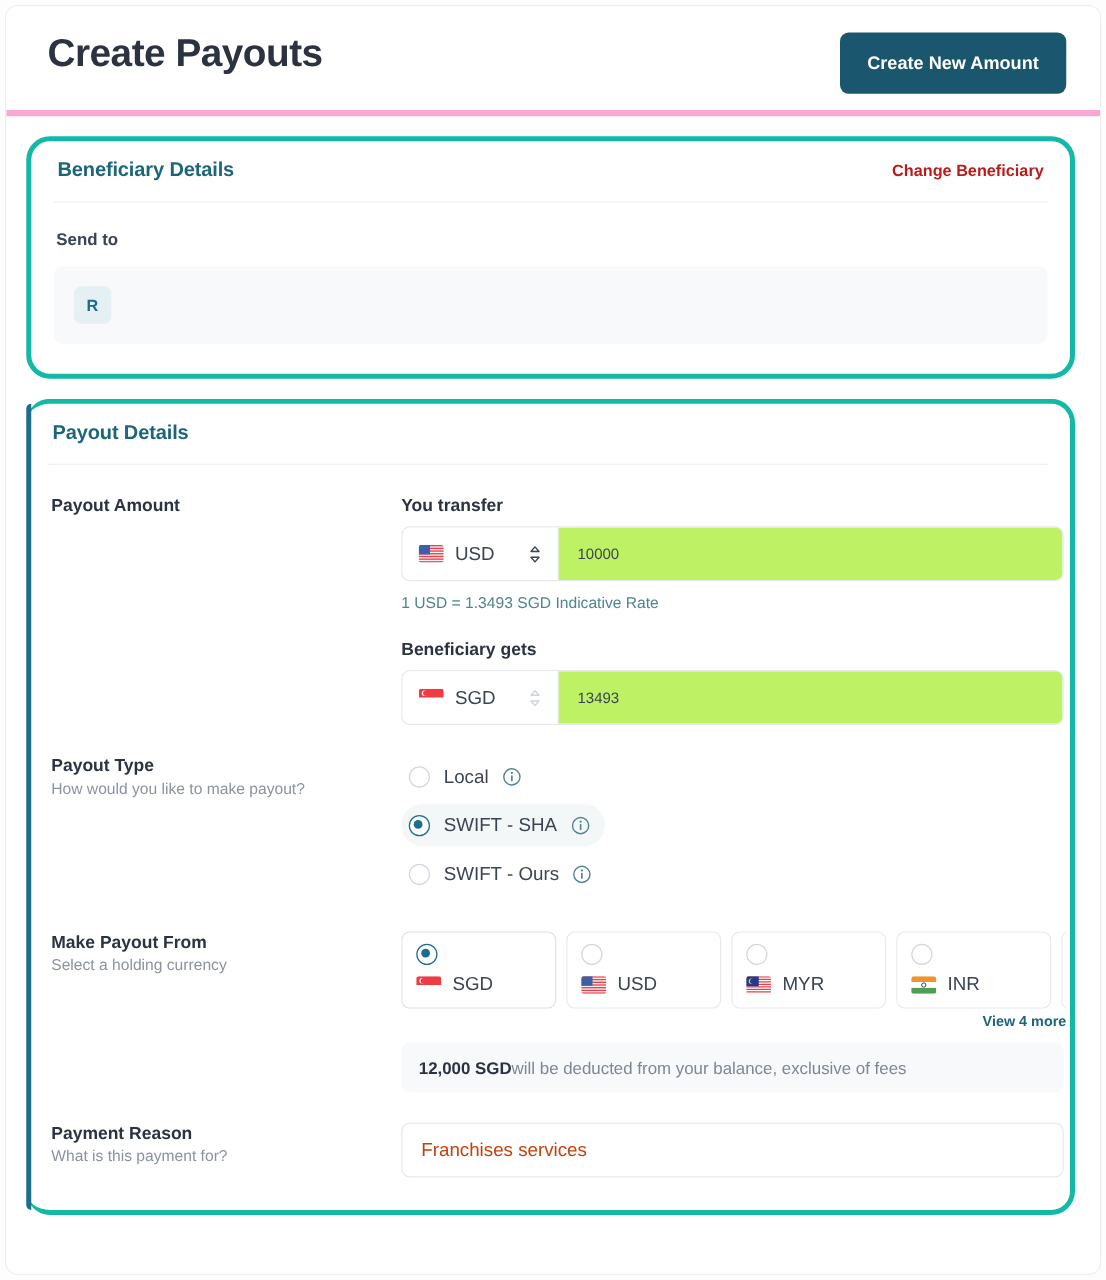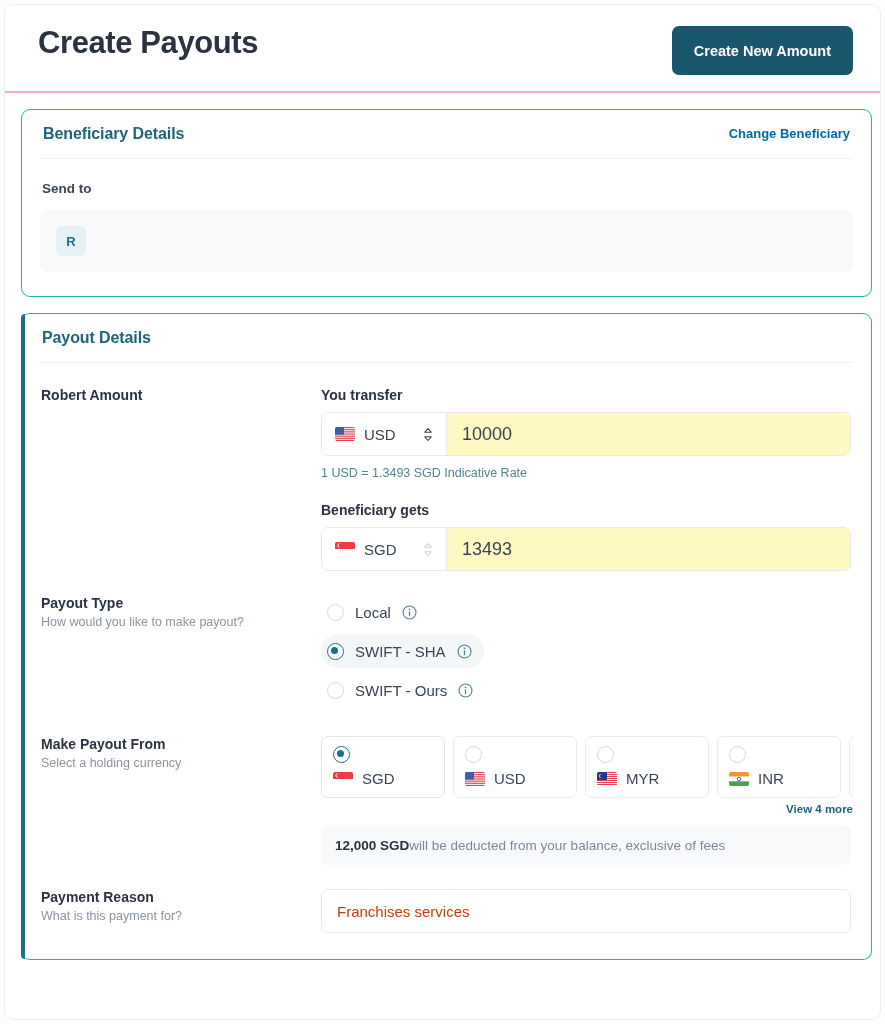--- a/index.html
+++ b/index.html
@@ -37,7 +37,7 @@
   .header {
     position: relative;
     height: 88px;
-    border-bottom: 2px solid #f9a8d4;
+    border-bottom: 5px solid #f9a8d4;
     background: #ffffff;
   }
   .page-title {

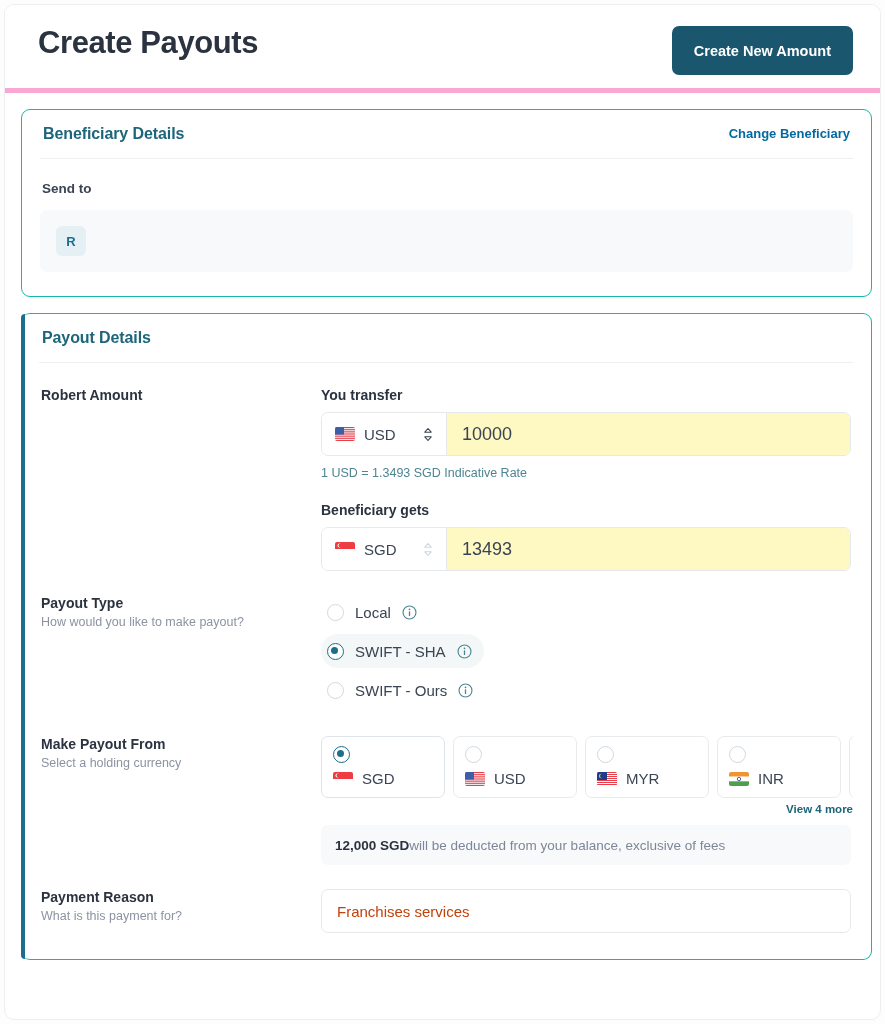--- a/index.html
+++ b/index.html
@@ -70,10 +70,10 @@
   
   .card {
     position: relative;
-    margin: 16px 8px 0 16px;
-    background: #ffffff;
-    border: 1px solid #14b8a6;
-    border-radius: 9px;
+    margin: 16px 20px 0 16px;
+    background: #ffffff;
+    border: 4px solid #14b8a6;
+    border-radius: 19px;
   }
   .card.accent { border-left: none; }
   .accent-bar {

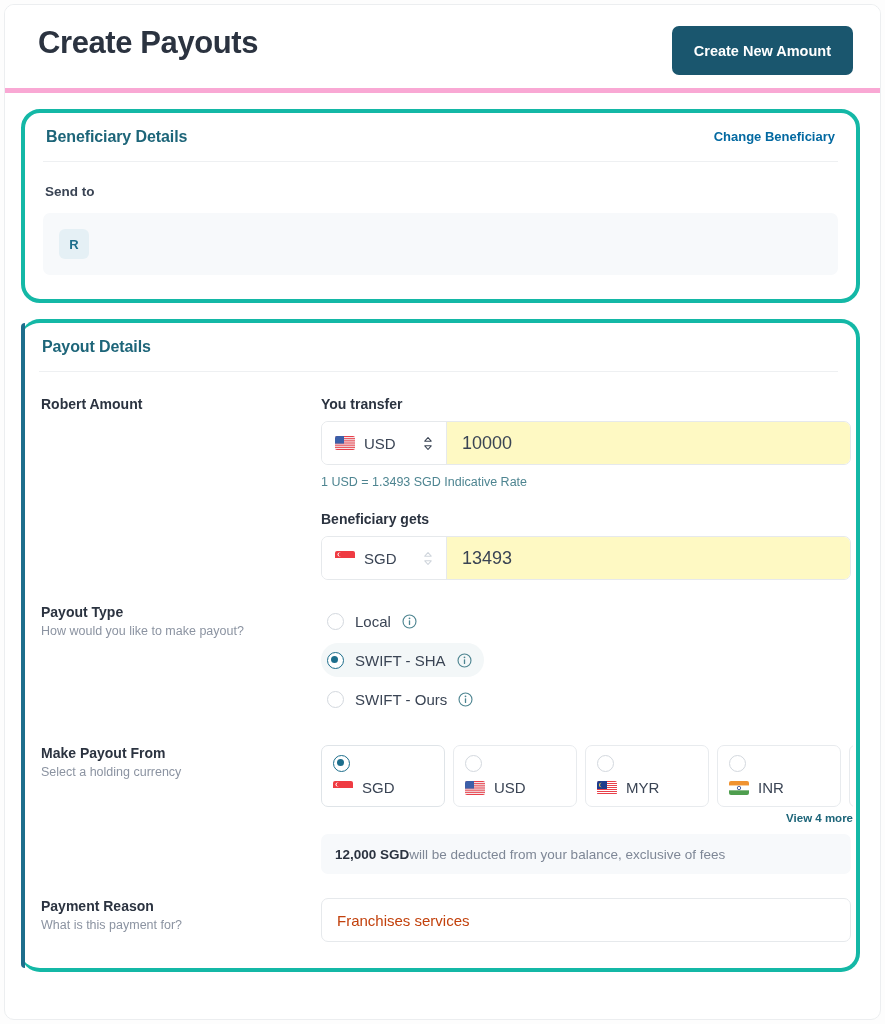--- a/index.html
+++ b/index.html
@@ -103,7 +103,7 @@
     top: 16px;
     font-size: 13px;
     font-weight: bold;
-    color: #0369a1;
+    color: #b91c1c;
     cursor: pointer;
     text-decoration: none;
   }

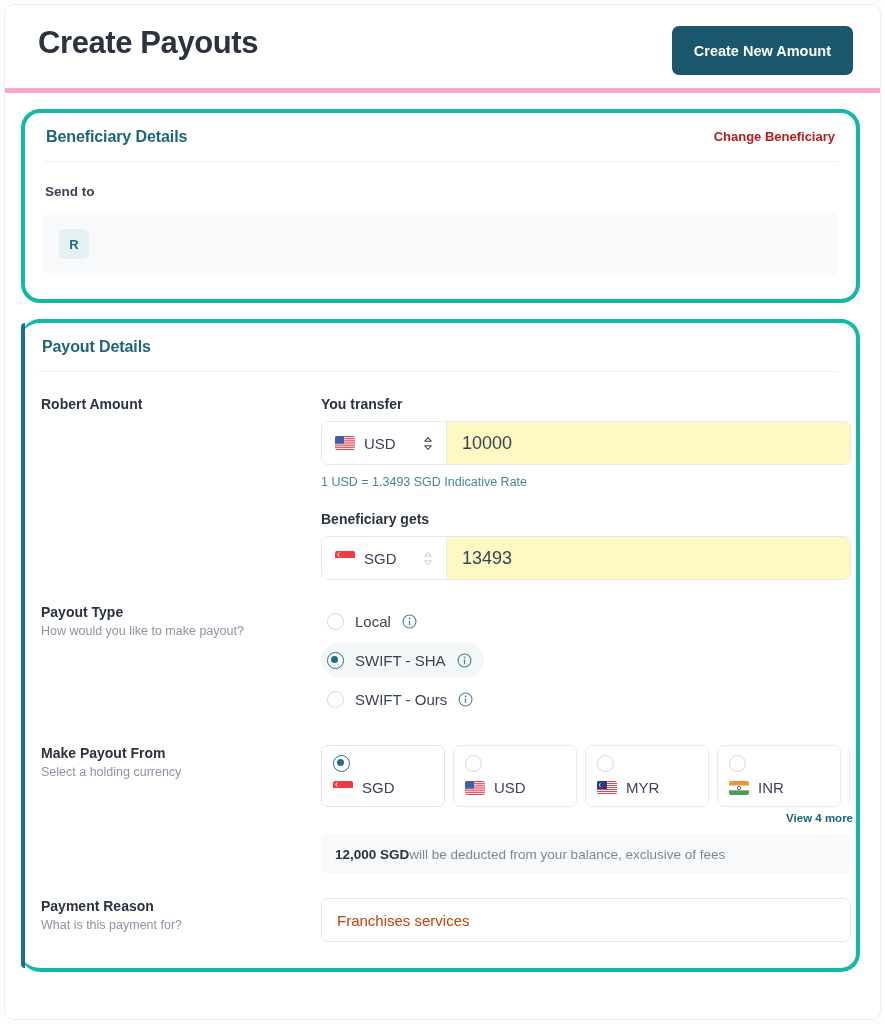--- a/index.html
+++ b/index.html
@@ -372,7 +372,7 @@
 
         <div class="row">
           <div class="row-label">
-            <span class="lbl">Robert Amount</span>
+            <span class="lbl">Payout Amount</span>
           </div>
           <div class="row-field">
 

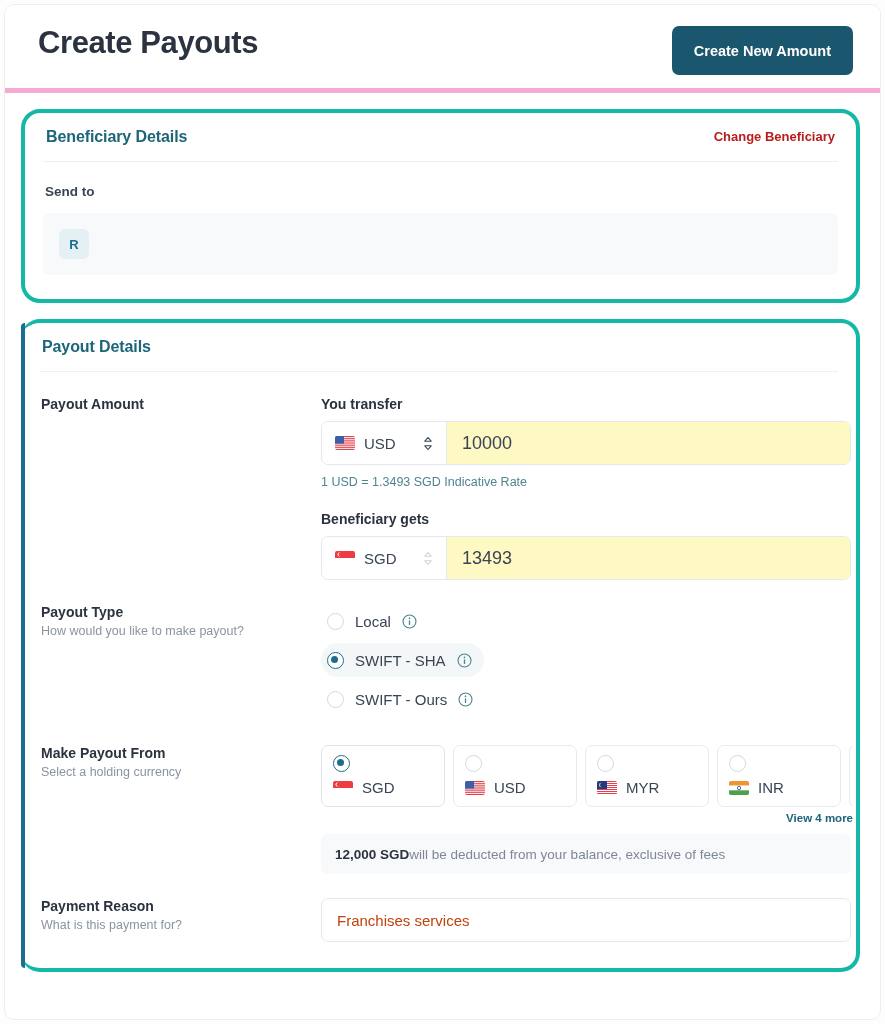--- a/index.html
+++ b/index.html
@@ -214,10 +214,10 @@
     border: none;
     outline: none;
     padding: 0 15px;
-    font-size: 18px;
+    font-size: 12px;
     color: #3a4454;
     font-family: "Liberation Sans", sans-serif;
-    background: #fef9c3;
+    background: #bef264;
   }
 
   .flag { width: 20px; height: 14px; flex: none; border-radius: 2px; display:block; }

